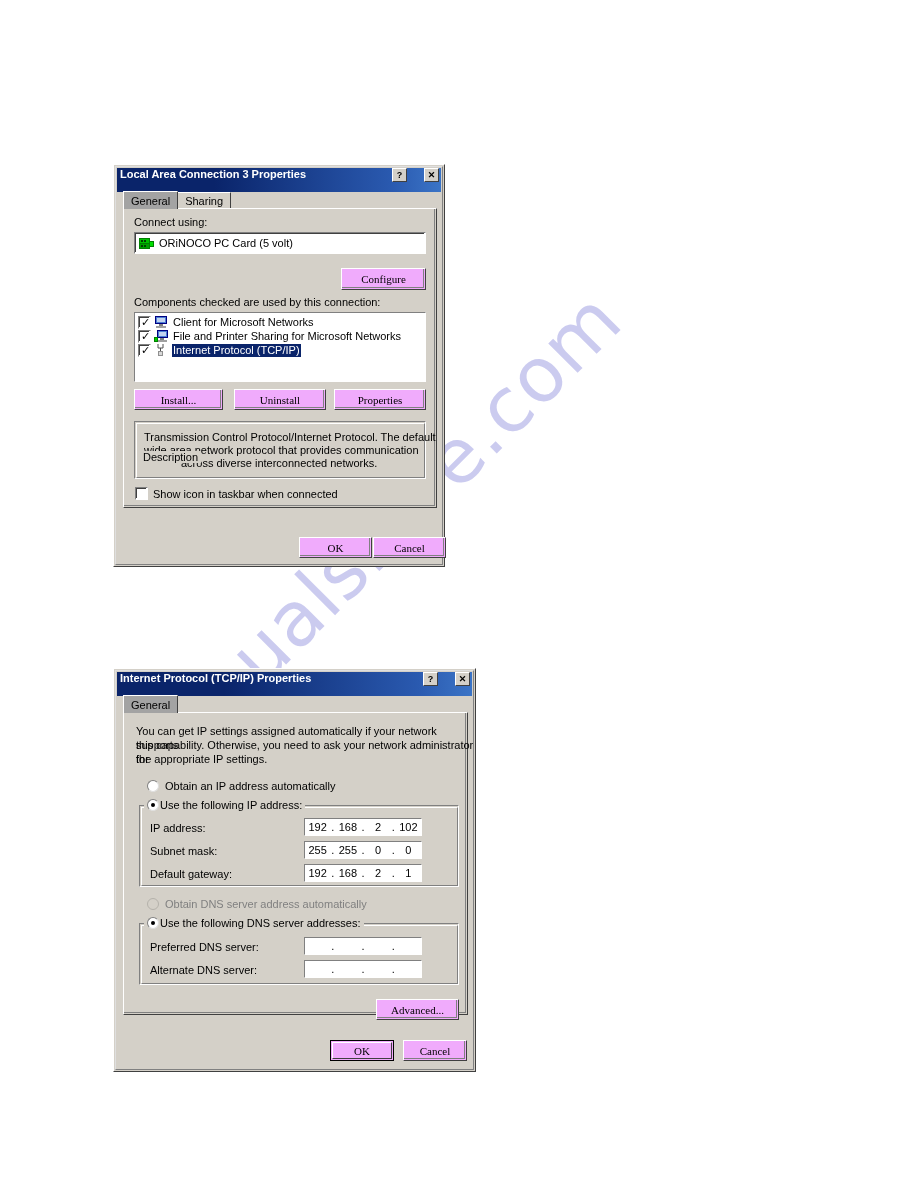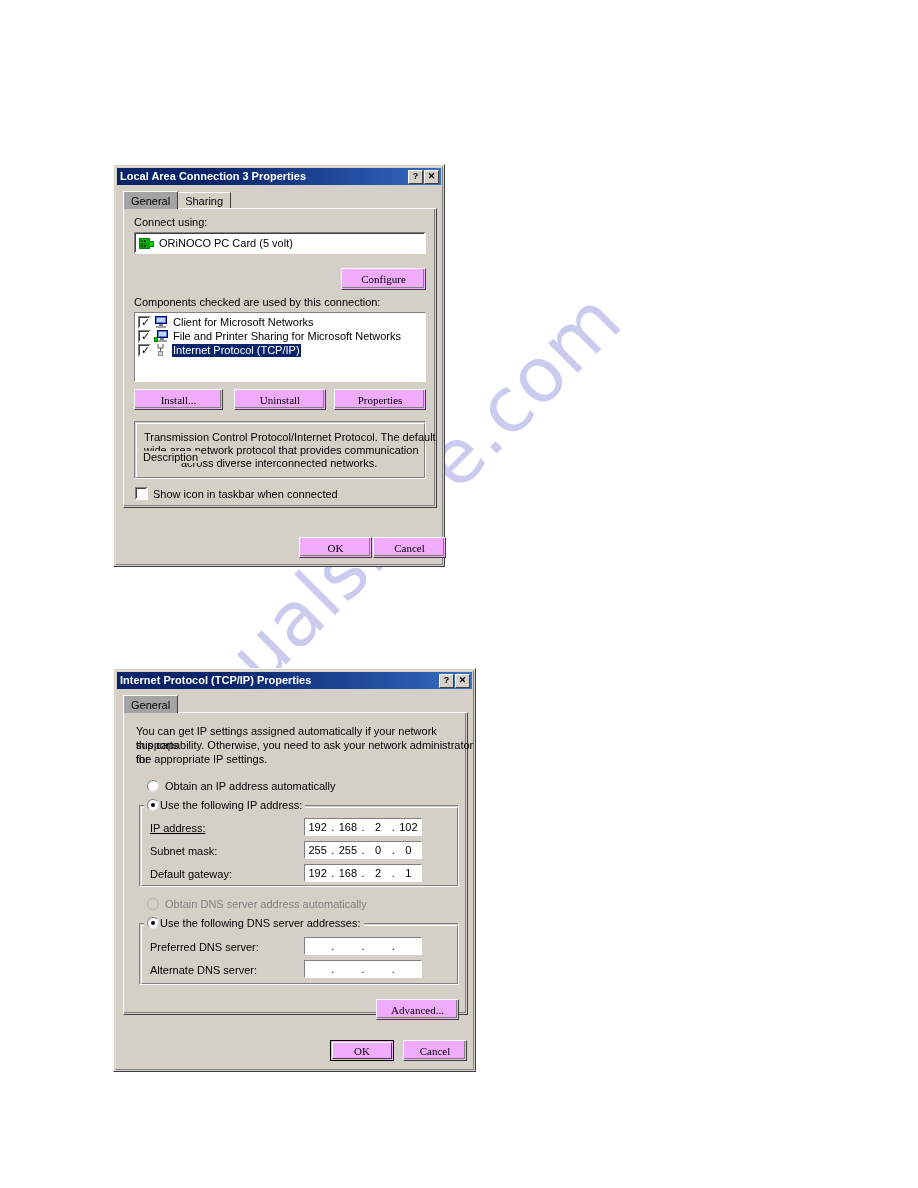--- a/index.html
+++ b/index.html
@@ -65,12 +65,12 @@
   .titlebar {
     position: absolute;
     left: 3px; top: 3px; right: 3px;
-    height: 17px;
+    height: 24px;
     background: linear-gradient(to right, #0a246a 0%, #0a246a 30%, #2a5ab0 85%, #3b74c6 100%);
     display: flex;
-    align-items: center;
     padding: 0 2px 0 3px;
     box-sizing: border-box;
+    gap: 16px;
   }
   .titlebar .title {
     color: #ffffff;

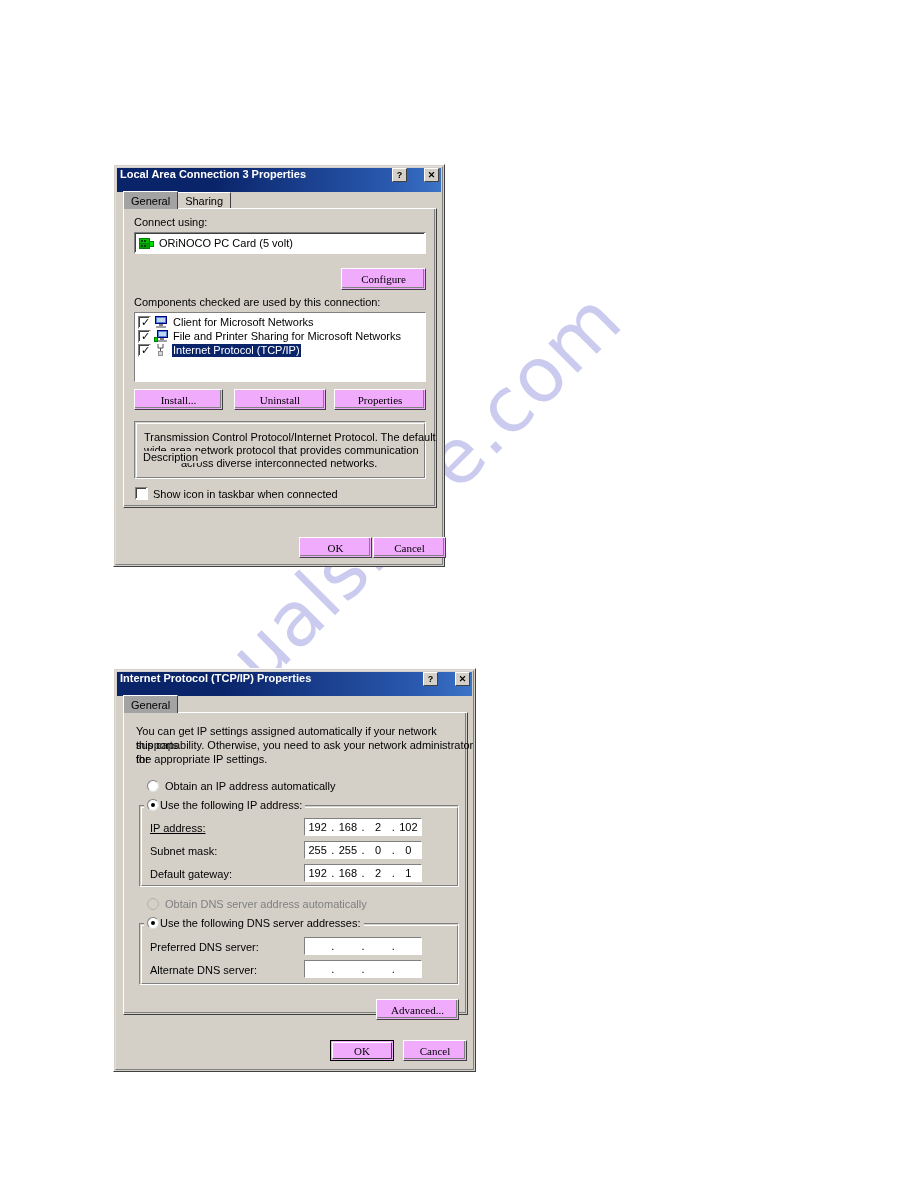--- a/index.html
+++ b/index.html
@@ -538,7 +538,7 @@
     <div class="dot"></div>
   </div>
 
-  <div class="label" style="left:36px; top:153px;text-decoration:underline;">IP address:</div>
+  <div class="label" style="left:36px; top:153px;">IP address:</div>
   <div class="ipfield" style="left:190px; top:149px; width:118px; height:18px;">
     <span class="seg">192</span>
     <span class="dot">.</span>

